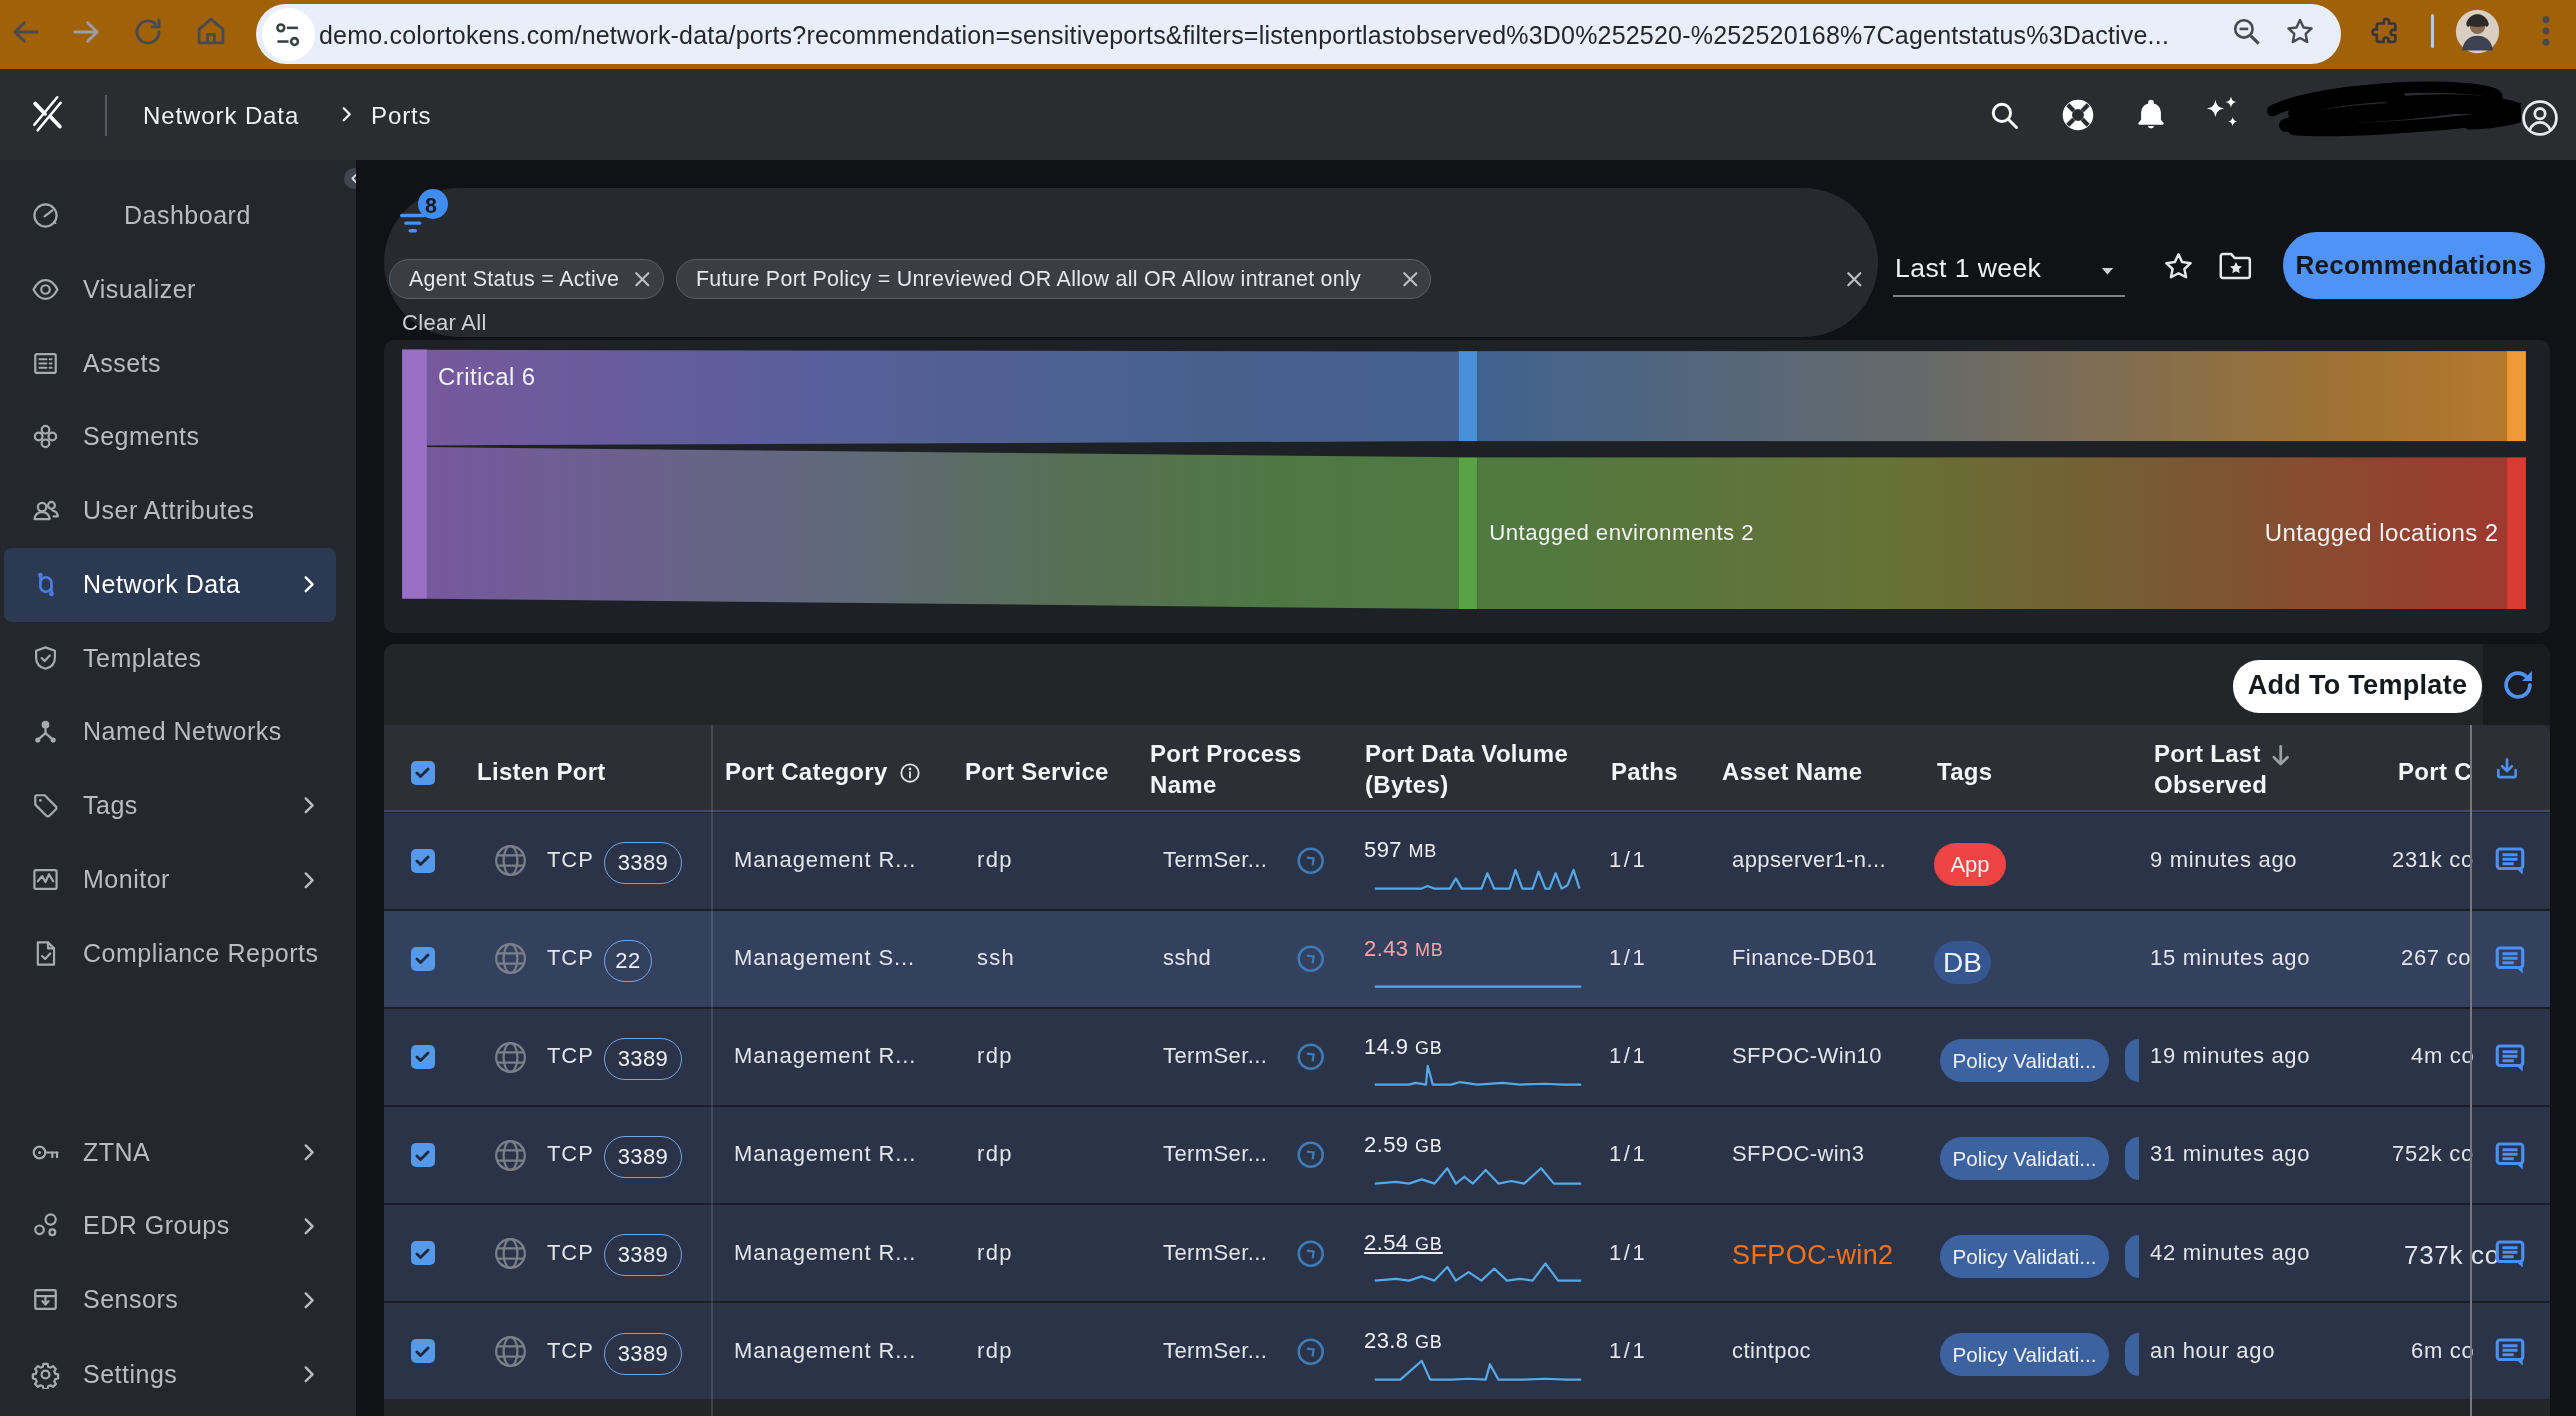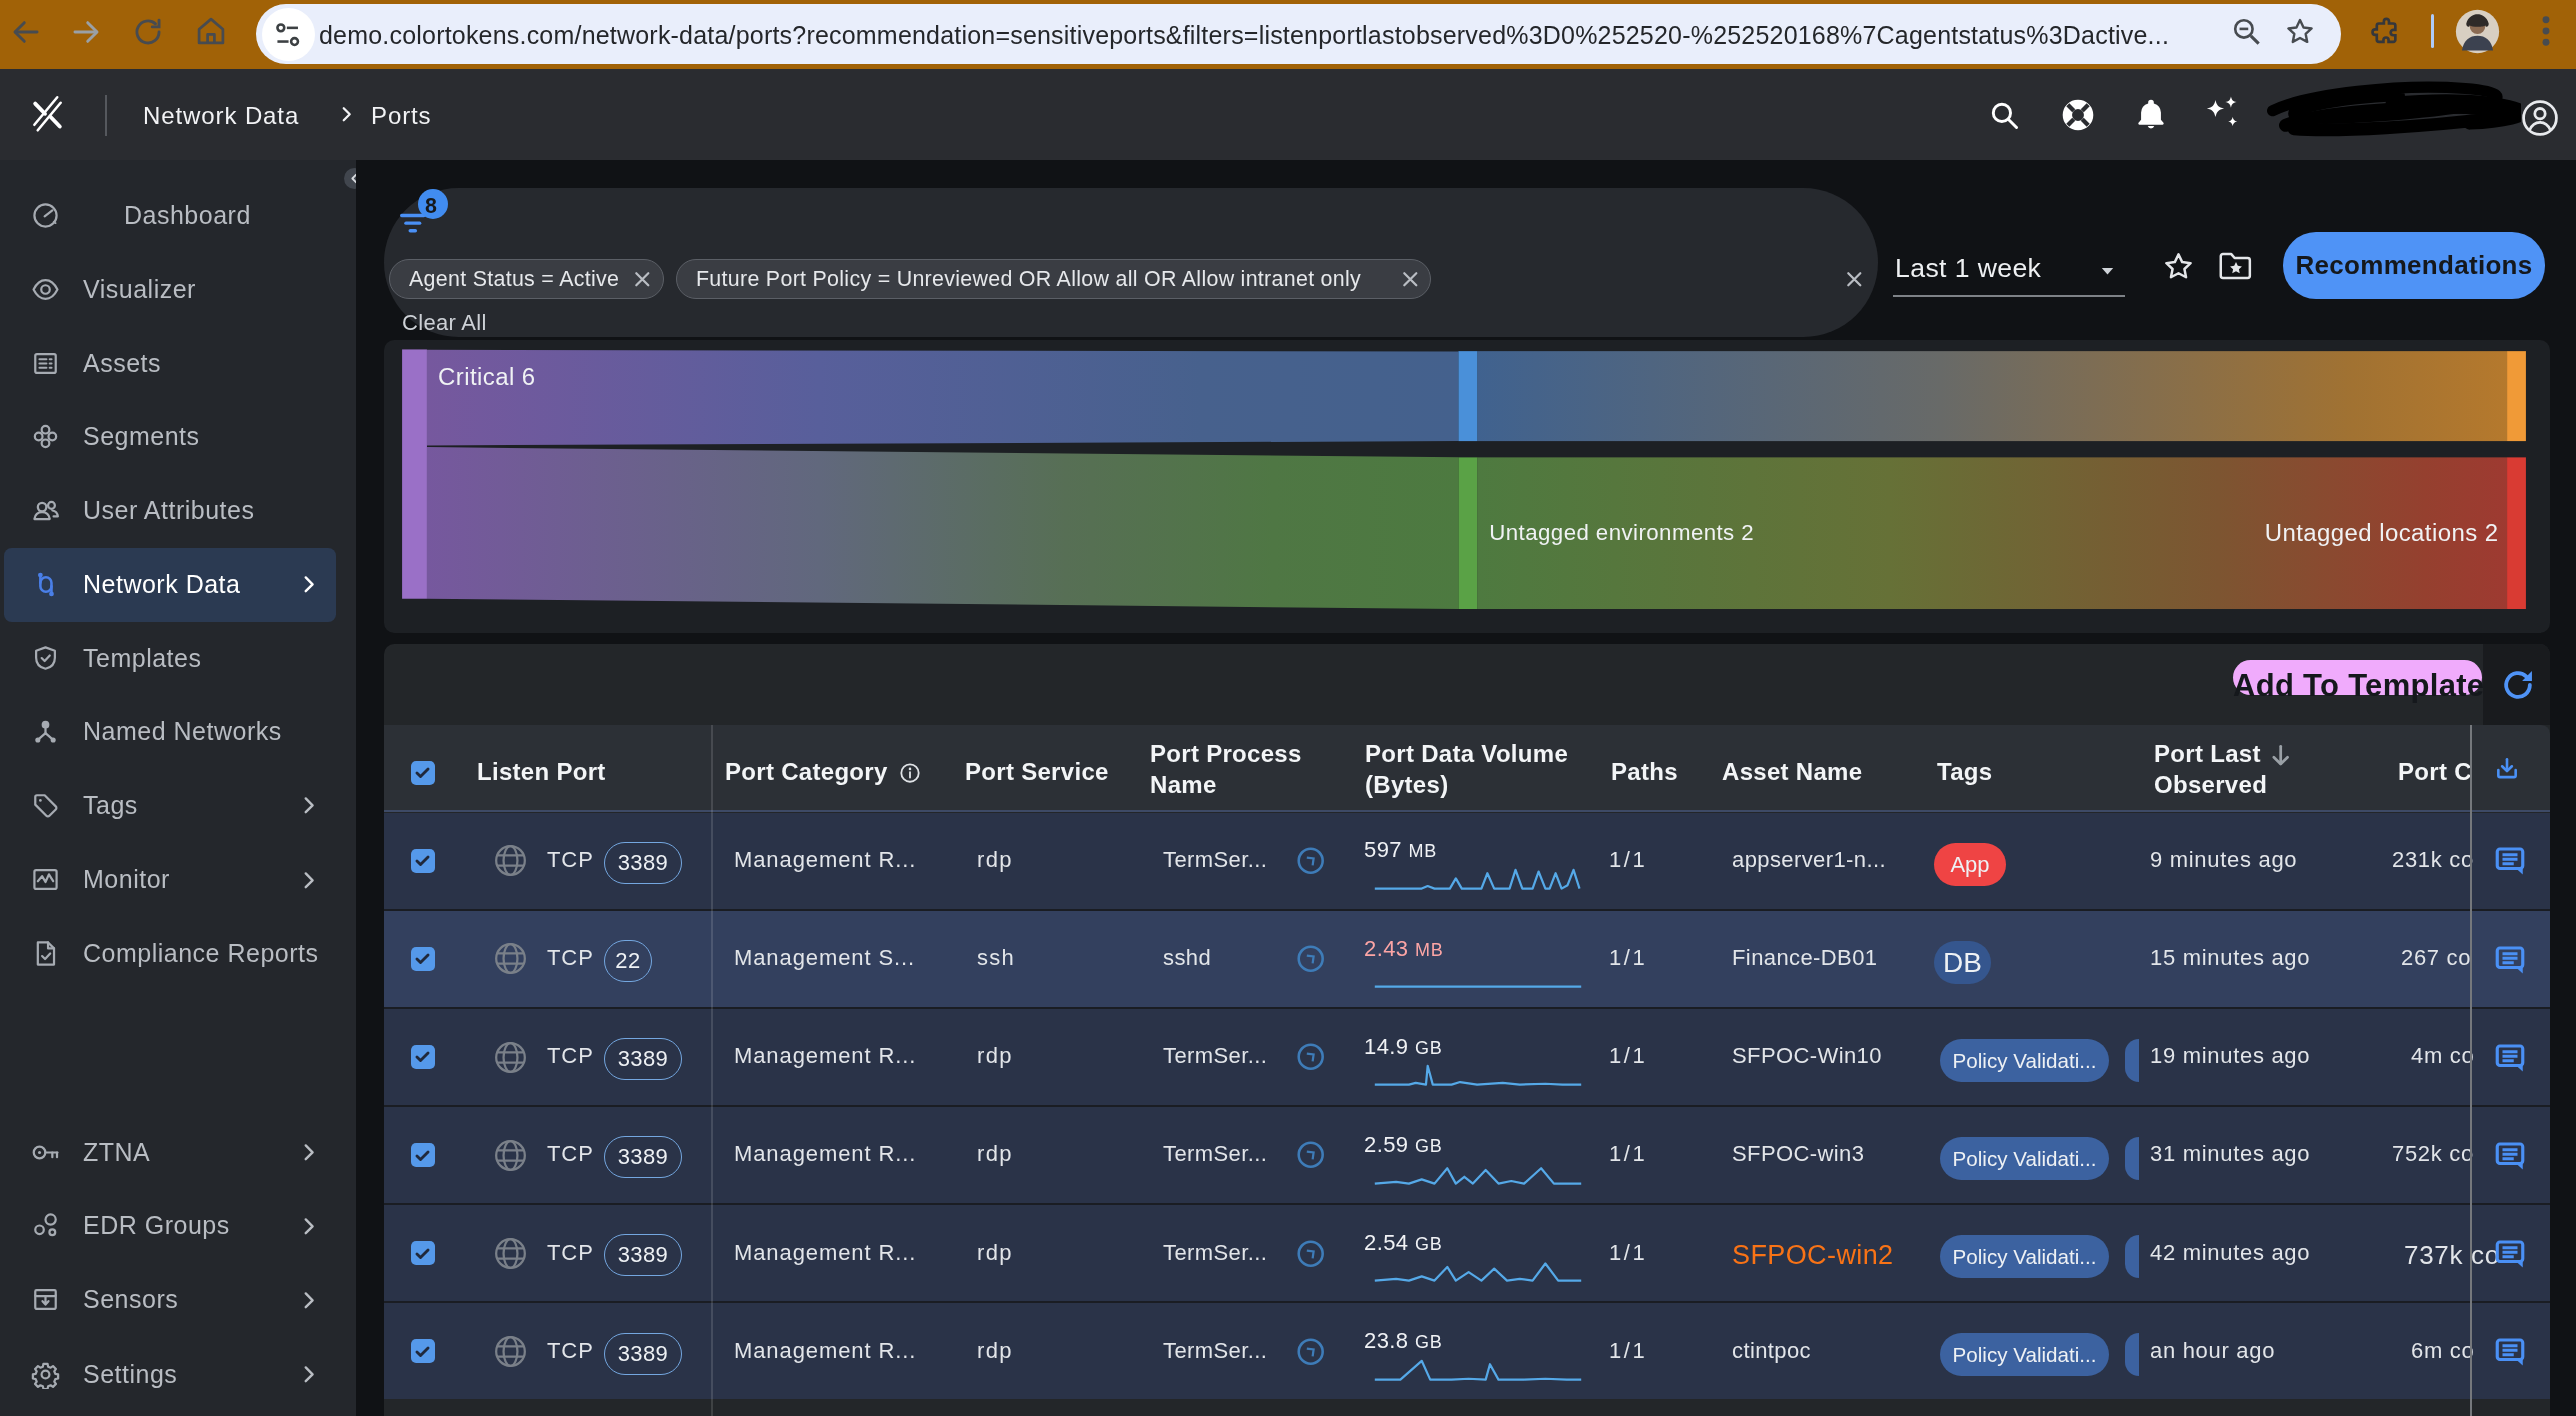--- a/index.html
+++ b/index.html
@@ -314,7 +314,7 @@
 </svg>
 <div class="abs" style="left:384px;top:644px;width:2166px;height:773px;background:#232629;border-radius:10.3px 10.3px 0 0;overflow:hidden;">
 <div class="abs" style="left:2099px;top:0;width:67px;height:81px;background:#191b1e;"></div>
-<div class="abs txt" style="left:1849px;top:16.3px;width:249px;height:35px;background:#f0abfc;border-radius:26px;text-align:center;font-size:31px;font-weight:bold;color:#15181c;line-height:51px;letter-spacing:0.3px;">Add To Template</div>
+<div class="abs txt" style="left:1849px;top:16.3px;width:249px;height:53px;background:#ffffff;border-radius:26px;text-align:center;font-size:27px;font-weight:bold;color:#15181c;line-height:51px;letter-spacing:0.3px;">Add To Template</div>
 <svg class="abs" style="left:2115px;top:22px;" width="38" height="38" viewBox="0 0 24 24" fill="none" stroke="#4f93f6" stroke-width="2.4">
         <path d="M19.5 12a7.5 7.5 0 1 1-2.2-5.3" stroke-linecap="round"></path>
         <path d="M20.8 3.2v6.2h-6.2z" fill="#4f93f6" stroke="none"></path>

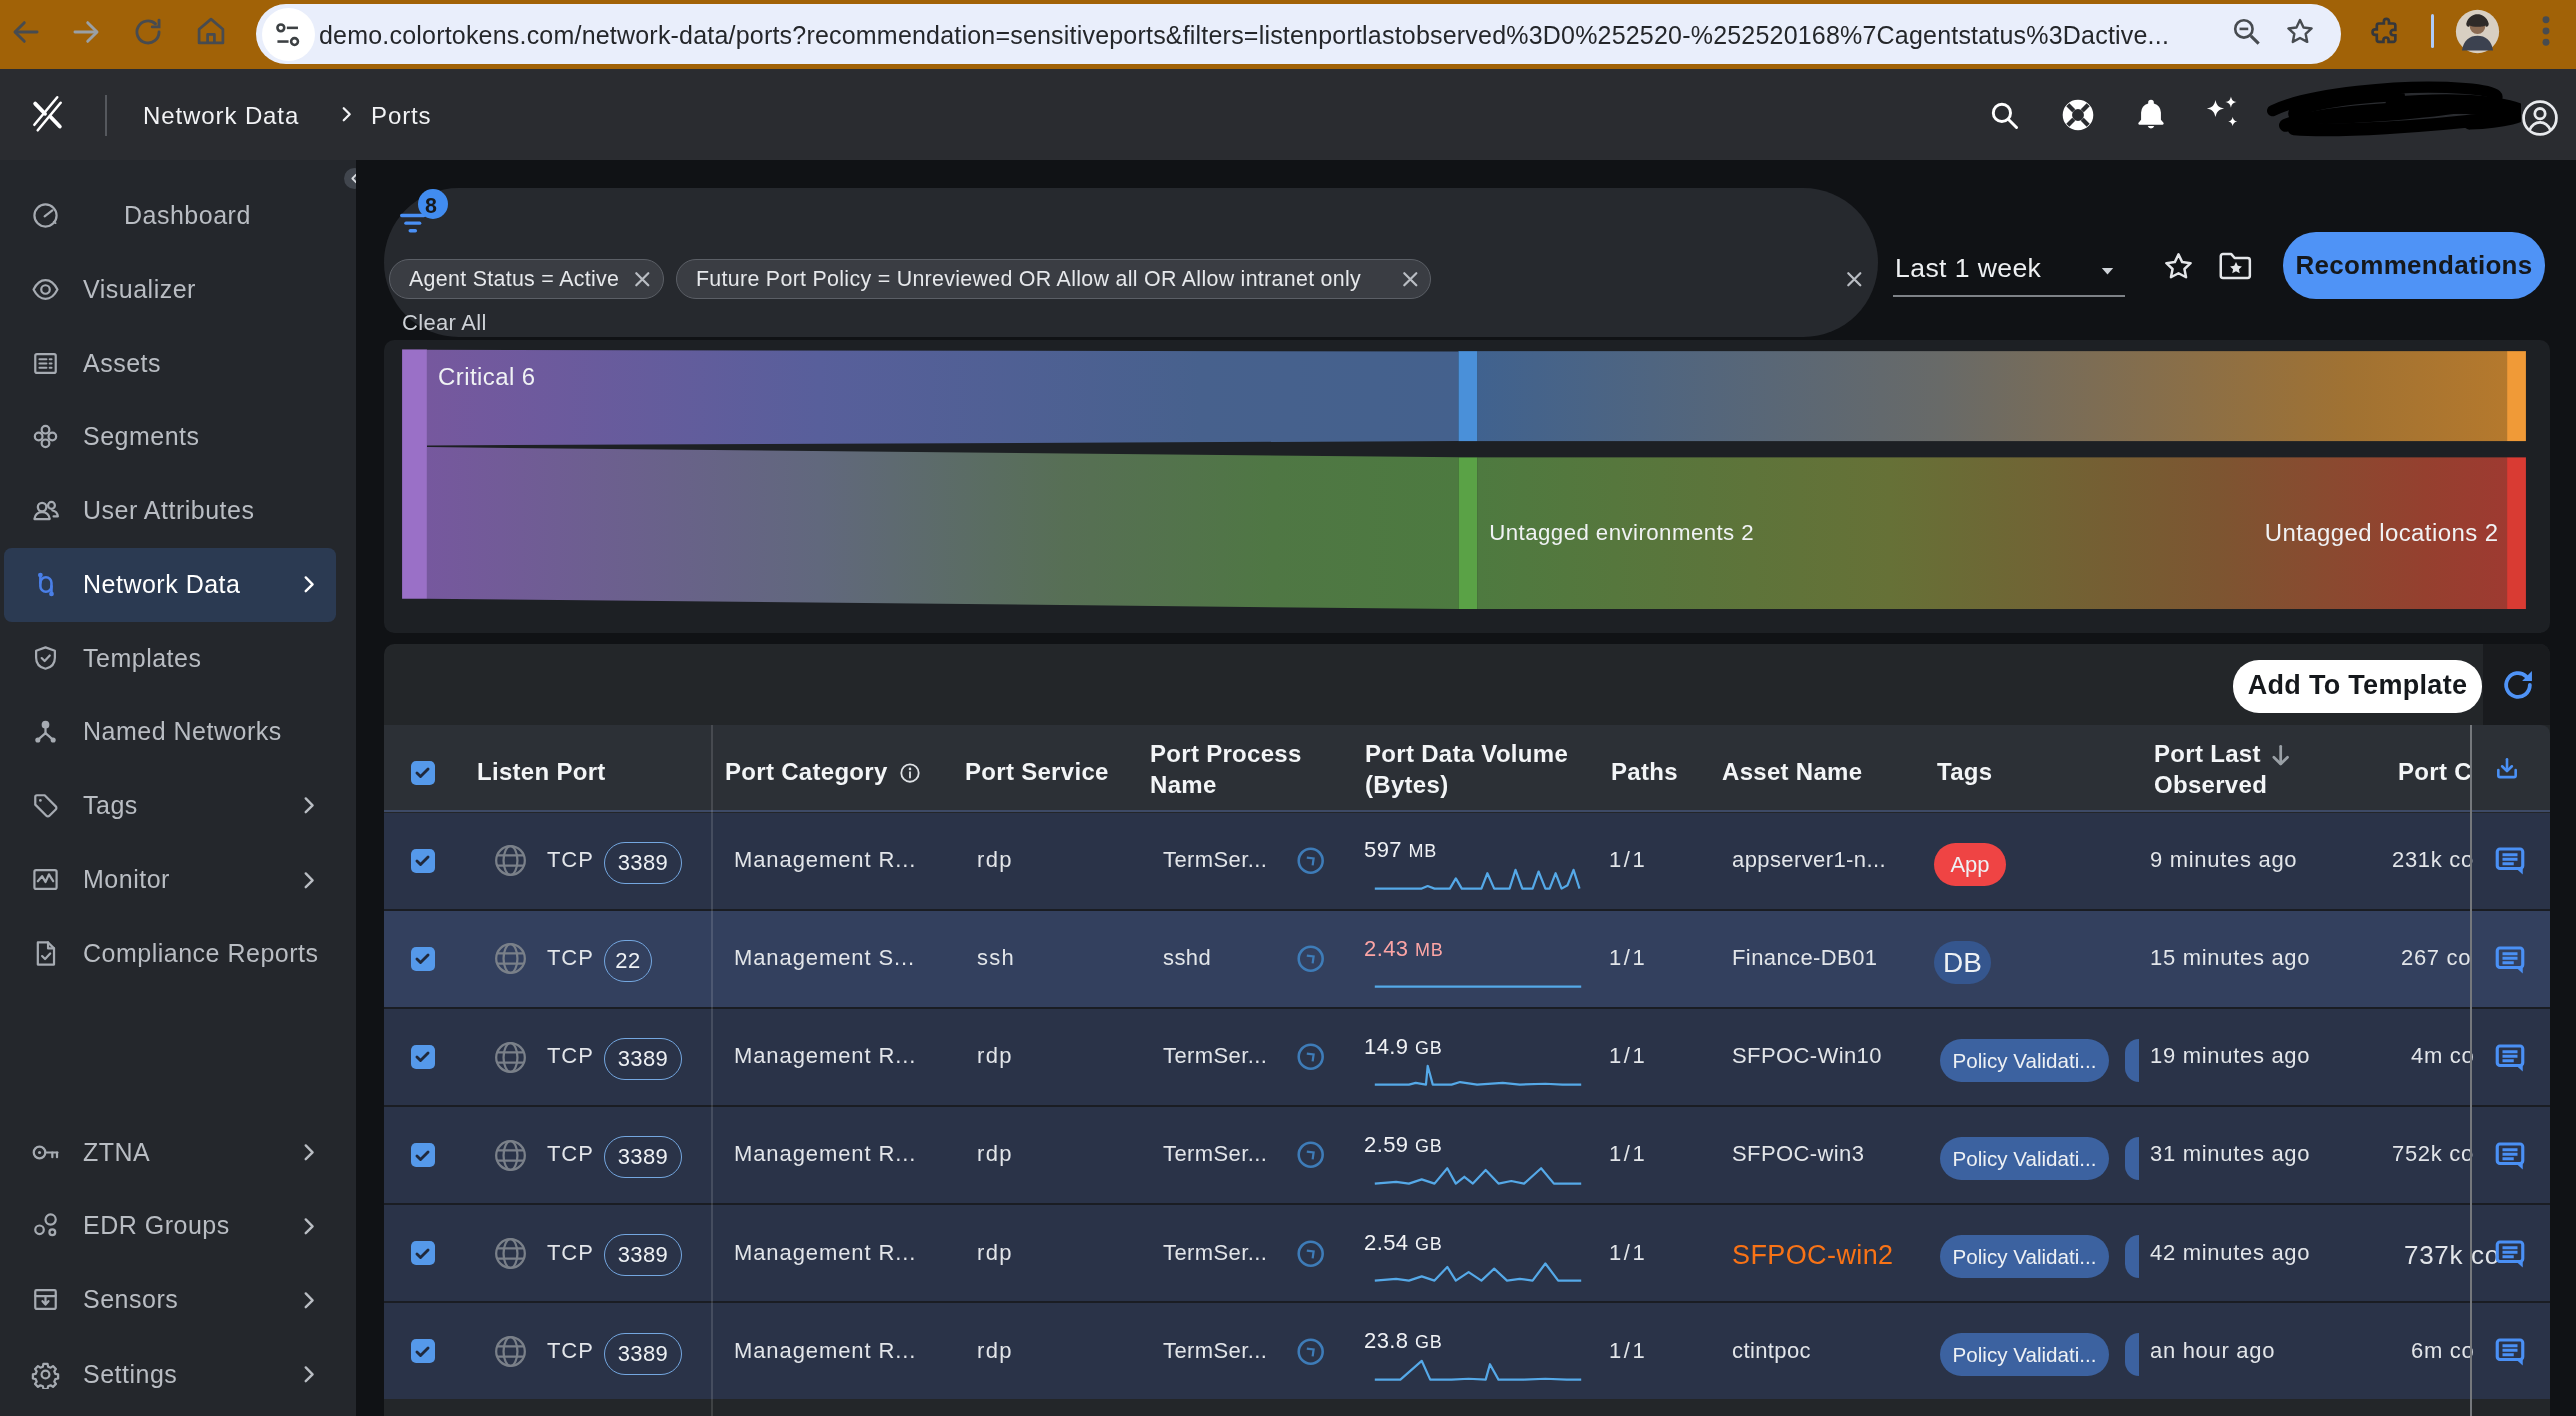--- a/index.html
+++ b/index.html
@@ -510,7 +510,7 @@
         <circle cx="16" cy="16" r="14"></circle>
         <path d="M11 13h8v8" stroke-width="2.6" transform="rotate(8 16 16)"></path>
       </svg>
-<div class="abs txt" style="left:980px;top:586px;font-size:22px;color:#f0f2f5;letter-spacing:0.4px;">2.54 <span style="font-size:18px;letter-spacing:0.9px;">GB</span></div>
+<div class="abs txt" style="left:980px;top:586px;font-size:22px;color:#f0f2f5;letter-spacing:0.4px;text-decoration:underline;">2.54 <span style="font-size:18px;letter-spacing:0.9px;">GB</span></div>
 <svg class="abs" style="left:990px;top:611px;" width="208" height="29" viewBox="0 0 242 34" fill="none" stroke="#55a9e8" stroke-width="2.6" stroke-linejoin="round">
         <polyline points="0,30 25,28 40,30 55,25 70,30 85,14 95,30 110,20 125,30 140,16 155,30 170,28 185,30 200,10 215,30 242,30"></polyline>
       </svg>

